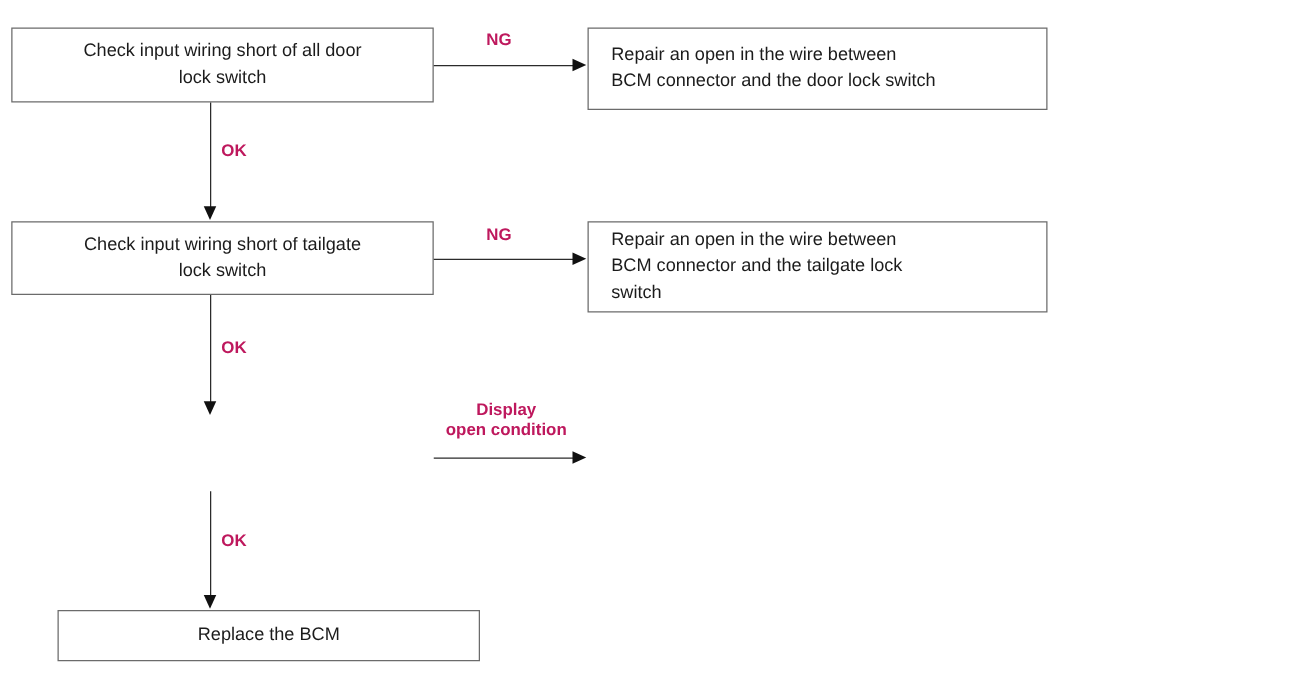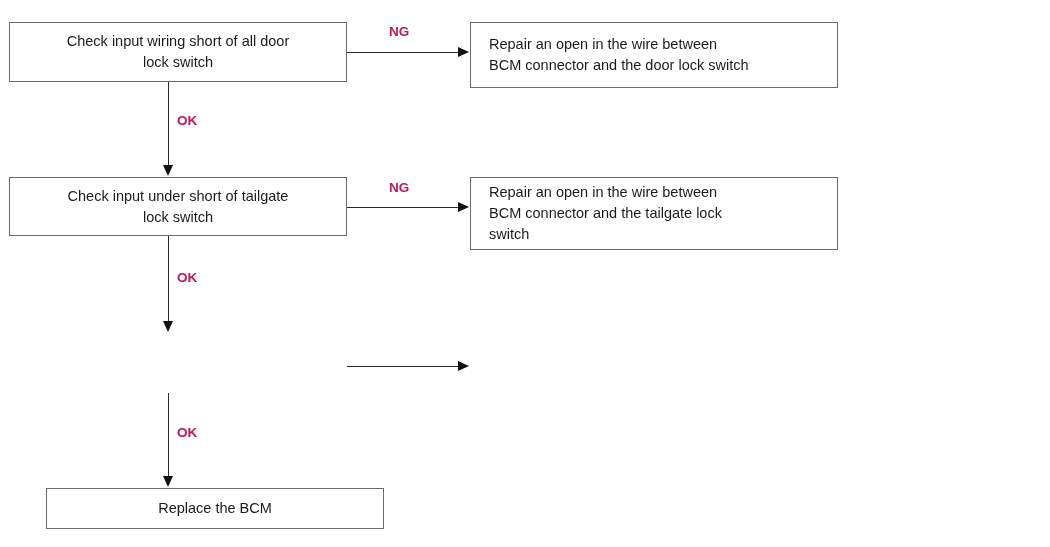--- a/index.html
+++ b/index.html
@@ -112,7 +112,7 @@
   <div class="edge-label" style="left:177px; top:113px;">OK</div>
 
   <div class="node center" style="left:9px; top:177px; width:338px; height:59px;">
-    <span class="txt">Check input under short of tailgate
+    <span class="txt">Check input wiring short of tailgate
 lock switch</span>
   </div>
 

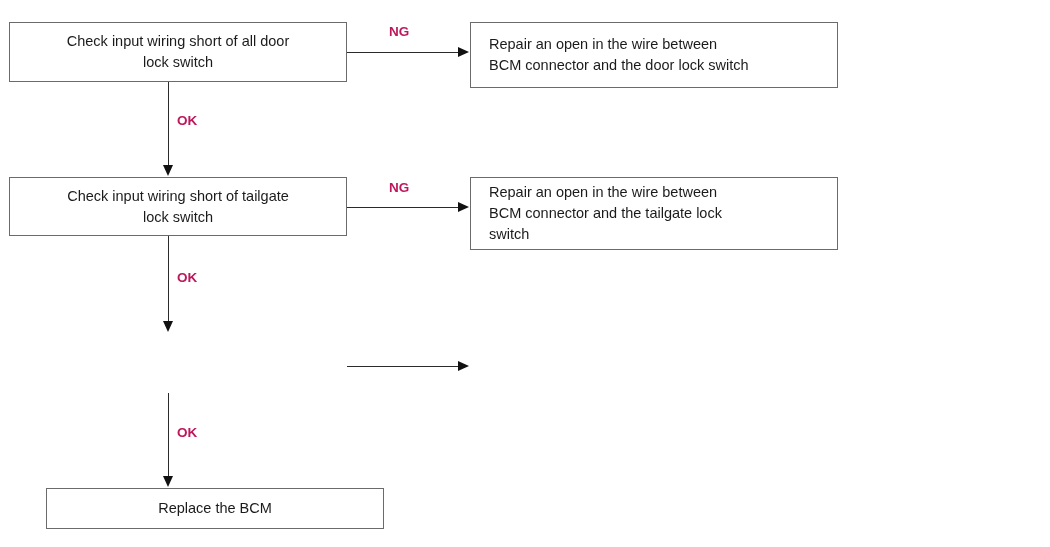--- a/index.html
+++ b/index.html
@@ -134,6 +134,8 @@
 
   <div class="hline" style="left:347px; top:366px; width:112px;"></div>
   <div class="arrow-right" style="left:458px; top:361px;"></div>
+  <div class="edge-label ctr" style="left:335px; top:320px; width:140px;">Display
+open condition</div>
 
   <div class="vline" style="left:168px; top:393px; height:83px;"></div>
   <div class="arrow-down" style="left:163px; top:476px;"></div>

